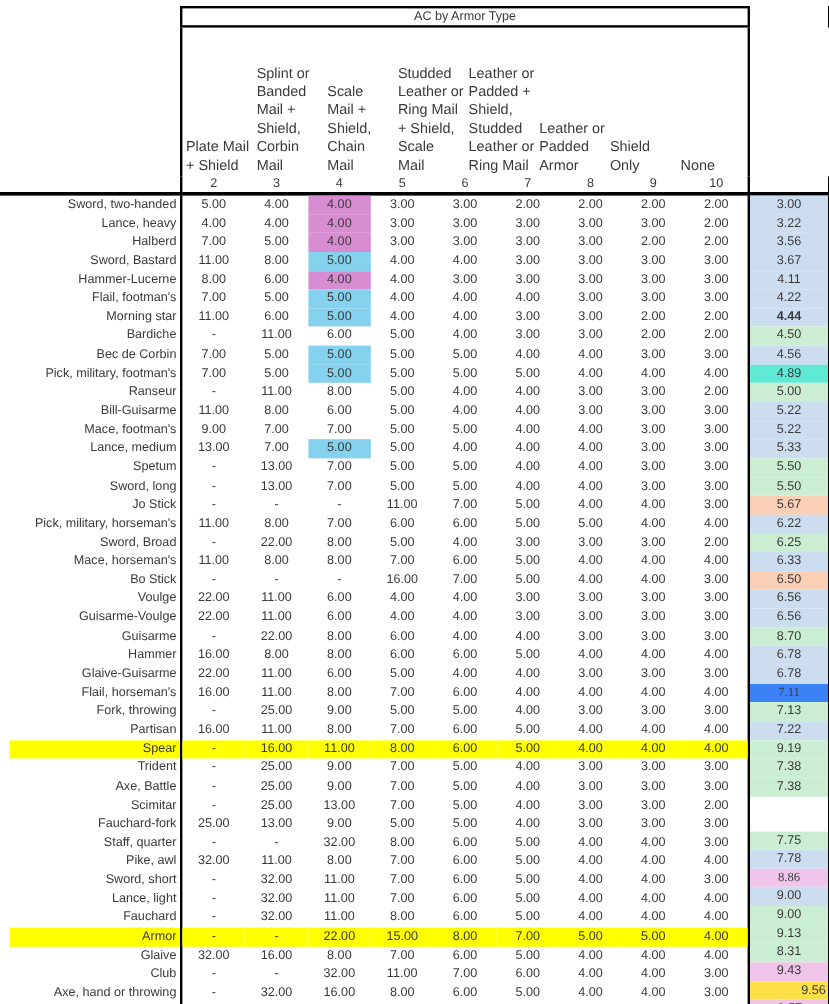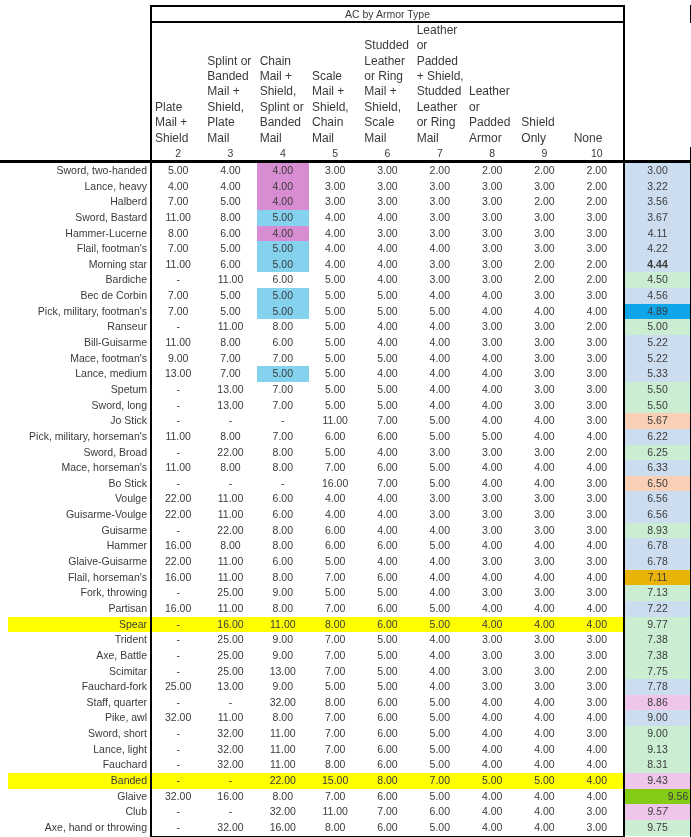--- a/index.html
+++ b/index.html
@@ -80,7 +80,7 @@
     <div class="spacer-label"></div>
     <div class="main-seg">
         <div class="header-cell">Plate Mail + Shield</div>
-        <div class="header-cell">Splint or Banded Mail + Shield, Plate Mail</div>
+        <div class="header-cell">Splint or Banded Mail + Shield, Corbin Mail</div>
         <div class="header-cell">Chain Mail + Shield, Splint or Banded Mail</div>
         <div class="header-cell">Scale Mail + Shield, Chain Mail</div>
         <div class="header-cell">Studded Leather or Ring Mail + Shield, Scale Mail</div>

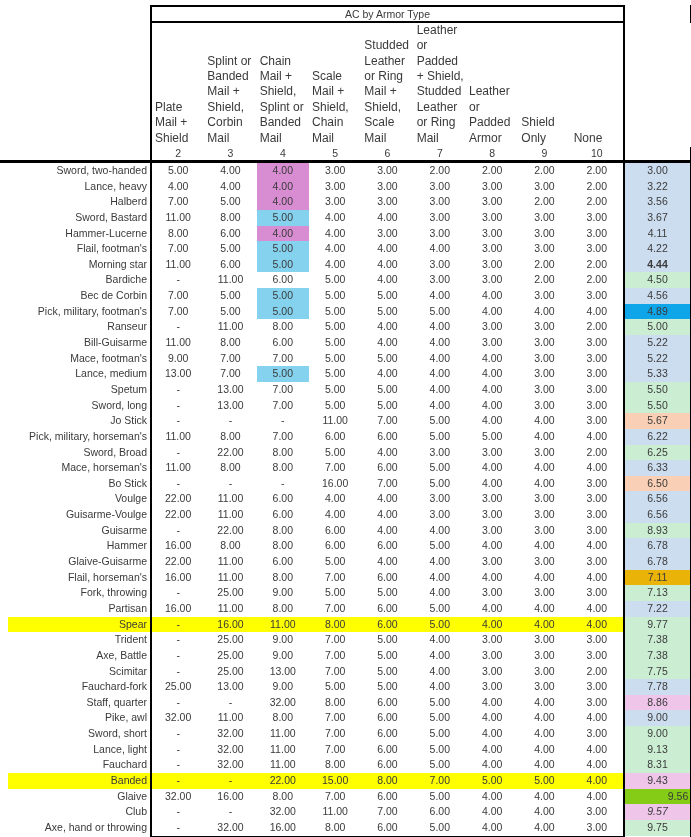--- a/index.html
+++ b/index.html
@@ -81,7 +81,6 @@
     <div class="main-seg">
         <div class="header-cell">Plate Mail + Shield</div>
         <div class="header-cell">Splint or Banded Mail + Shield, Corbin Mail</div>
-        <div class="header-cell">Chain Mail + Shield, Splint or Banded Mail</div>
         <div class="header-cell">Scale Mail + Shield, Chain Mail</div>
         <div class="header-cell">Studded Leather or Ring Mail + Shield, Scale Mail</div>
         <div class="header-cell">Leather or Padded + Shield, Studded Leather or Ring Mail</div>

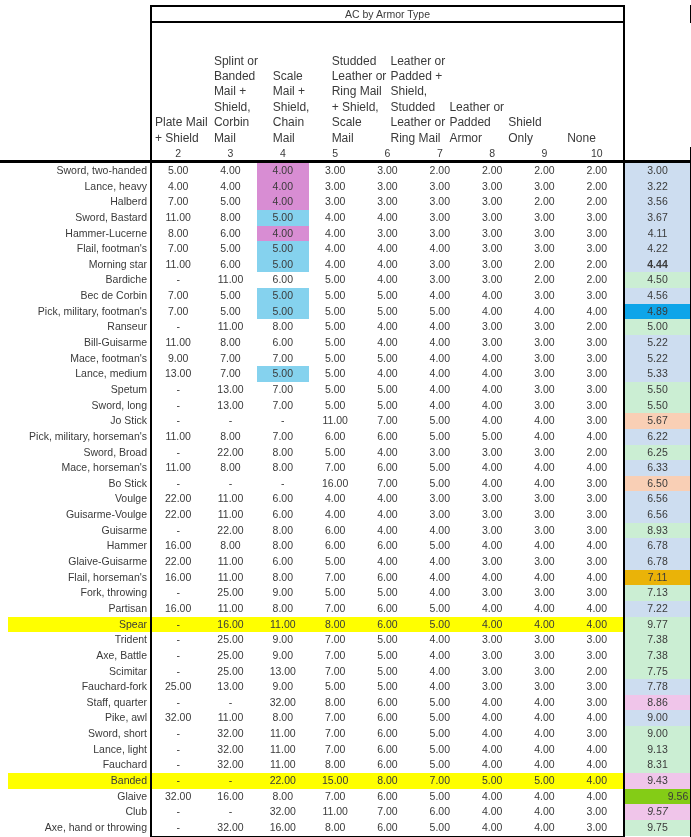--- a/index.html
+++ b/index.html
@@ -637,7 +637,7 @@
         <div class="avg-cell" style="background: rgb(205, 221, 240); font-weight: bold;">4.44</div>
         <div class="avg-cell" style="background: rgb(203, 238, 211);">4.50</div>
         <div class="avg-cell" style="background: rgb(205, 221, 240);">4.56</div>
-        <div class="avg-cell" style="background: #0ea5e9;">4.89</div>
+        <div class="avg-cell" style="background: #5eead4;">4.89</div>
         <div class="avg-cell" style="background: rgb(203, 238, 211);">5.00</div>
         <div class="avg-cell" style="background: rgb(205, 221, 240);">5.22</div>
         <div class="avg-cell" style="background: rgb(205, 221, 240);">5.22</div>

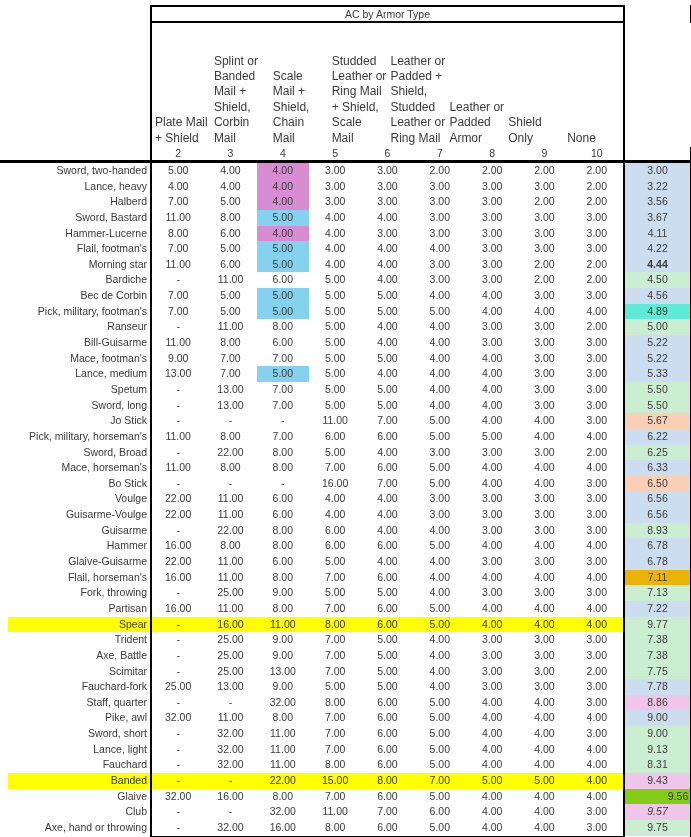--- a/index.html
+++ b/index.html
@@ -651,7 +651,7 @@
         <div class="avg-cell" style="background: rgb(249, 207, 181);">6.50</div>
         <div class="avg-cell" style="background: rgb(205, 221, 240);">6.56</div>
         <div class="avg-cell" style="background: rgb(205, 221, 240);">6.56</div>
-        <div class="avg-cell" style="background: rgb(203, 238, 211);">8.93</div>
+        <div class="avg-cell" style="background: rgb(203, 238, 211);">8.70</div>
         <div class="avg-cell" style="background: rgb(205, 221, 240);">6.78</div>
         <div class="avg-cell" style="background: rgb(205, 221, 240);">6.78</div>
         <div class="avg-cell" style="background: #eab308;">7.11</div>

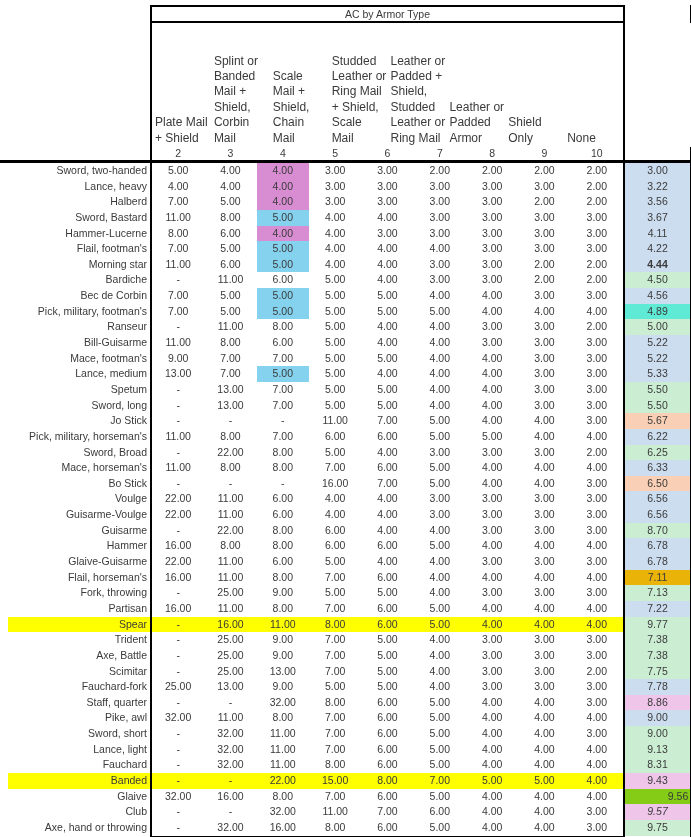--- a/index.html
+++ b/index.html
@@ -654,7 +654,7 @@
         <div class="avg-cell" style="background: rgb(203, 238, 211);">8.70</div>
         <div class="avg-cell" style="background: rgb(205, 221, 240);">6.78</div>
         <div class="avg-cell" style="background: rgb(205, 221, 240);">6.78</div>
-        <div class="avg-cell" style="background: #eab308;">7.11</div>
+        <div class="avg-cell" style="background: #3b82f6; font-family: Liberation Serif, serif;">7.11</div>
         <div class="avg-cell" style="background: rgb(203, 238, 211);">7.13</div>
         <div class="avg-cell" style="background: rgb(205, 221, 240);">7.22</div>
         <div class="avg-cell" style="background: rgb(203, 238, 211);">9.77</div>

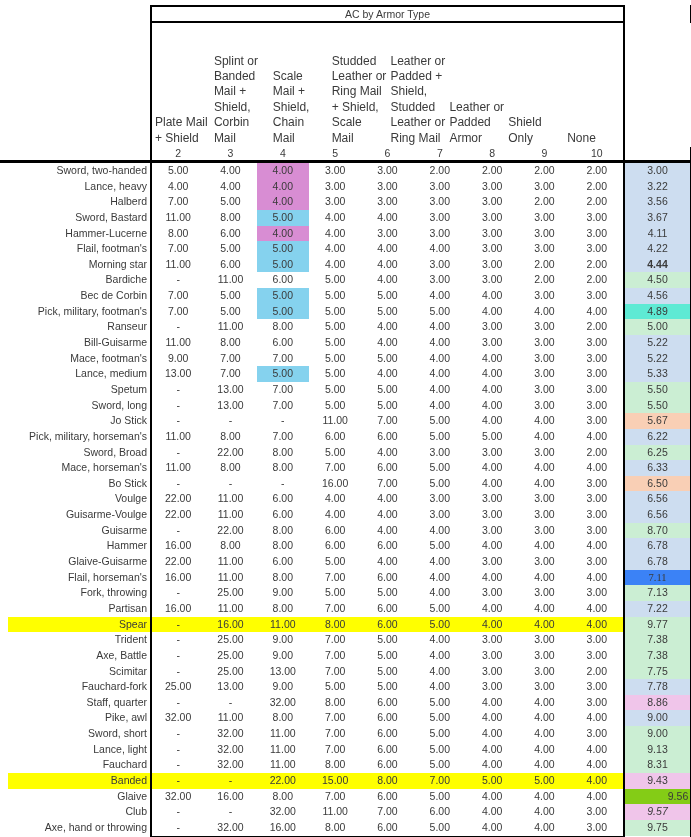--- a/index.html
+++ b/index.html
@@ -657,7 +657,7 @@
         <div class="avg-cell" style="background: #3b82f6; font-family: Liberation Serif, serif;">7.11</div>
         <div class="avg-cell" style="background: rgb(203, 238, 211);">7.13</div>
         <div class="avg-cell" style="background: rgb(205, 221, 240);">7.22</div>
-        <div class="avg-cell" style="background: rgb(203, 238, 211);">9.77</div>
+        <div class="avg-cell" style="background: rgb(203, 238, 211);">9.19</div>
         <div class="avg-cell" style="background: rgb(203, 238, 211);">7.38</div>
         <div class="avg-cell" style="background: rgb(203, 238, 211);">7.38</div>
         <div class="avg-cell" style="background: rgb(203, 238, 211);">7.75</div>

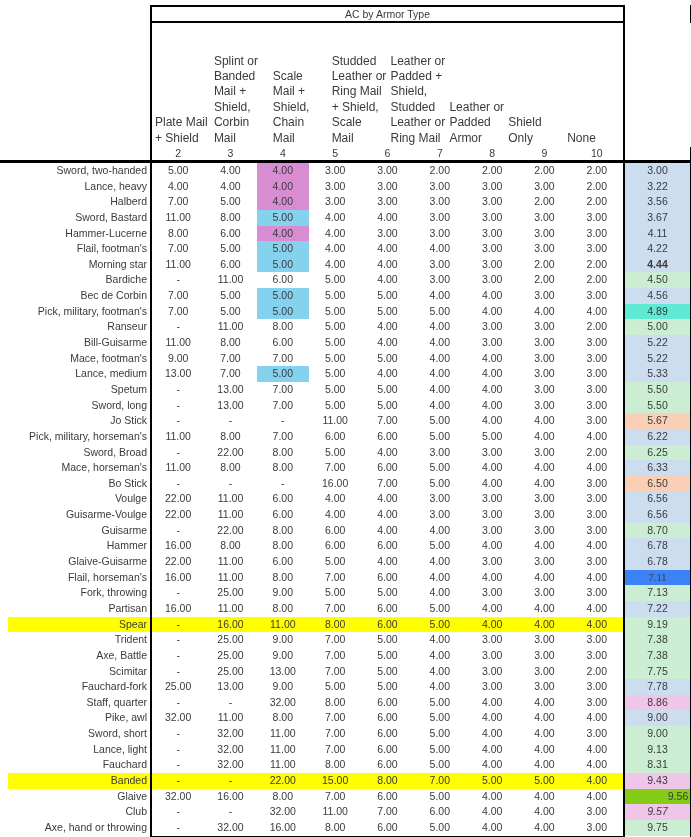--- a/index.html
+++ b/index.html
@@ -660,7 +660,7 @@
         <div class="avg-cell" style="background: rgb(203, 238, 211);">9.19</div>
         <div class="avg-cell" style="background: rgb(203, 238, 211);">7.38</div>
         <div class="avg-cell" style="background: rgb(203, 238, 211);">7.38</div>
-        <div class="avg-cell" style="background: rgb(203, 238, 211);">7.75</div>
+        <div class="avg-cell" style="background: rgb(203, 238, 211); margin-top: 29px;">7.75</div>
         <div class="avg-cell" style="background: rgb(205, 221, 240);">7.78</div>
         <div class="avg-cell" style="background: rgb(240, 197, 234);">8.86</div>
         <div class="avg-cell" style="background: rgb(205, 221, 240);">9.00</div>

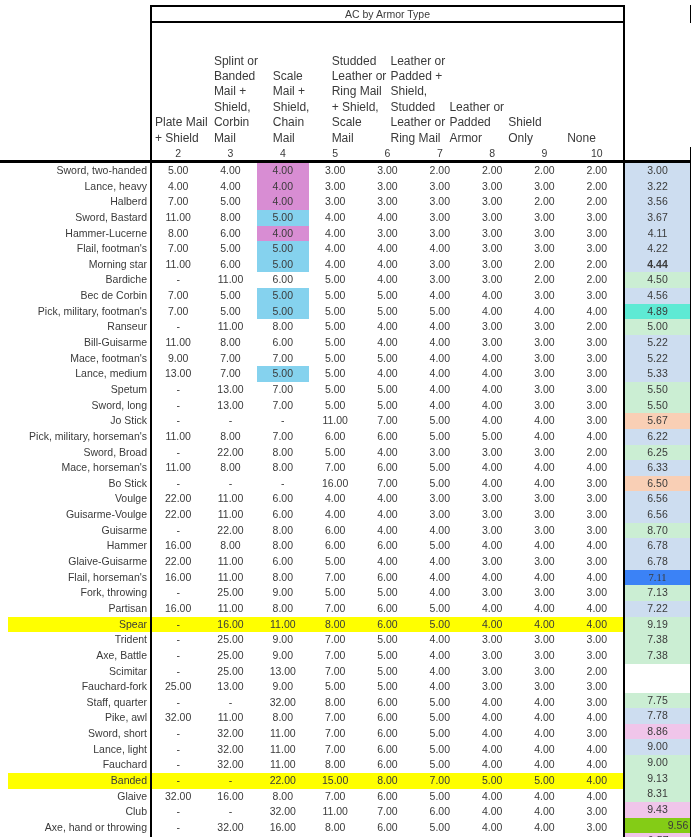--- a/index.html
+++ b/index.html
@@ -662,7 +662,7 @@
         <div class="avg-cell" style="background: rgb(203, 238, 211);">7.38</div>
         <div class="avg-cell" style="background: rgb(203, 238, 211); margin-top: 29px;">7.75</div>
         <div class="avg-cell" style="background: rgb(205, 221, 240);">7.78</div>
-        <div class="avg-cell" style="background: rgb(240, 197, 234);">8.86</div>
+        <div class="avg-cell" style="background: rgb(240, 197, 234); font-family: Liberation Serif, serif;">8.86</div>
         <div class="avg-cell" style="background: rgb(205, 221, 240);">9.00</div>
         <div class="avg-cell" style="background: rgb(203, 238, 211);">9.00</div>
         <div class="avg-cell" style="background: rgb(203, 238, 211);">9.13</div>

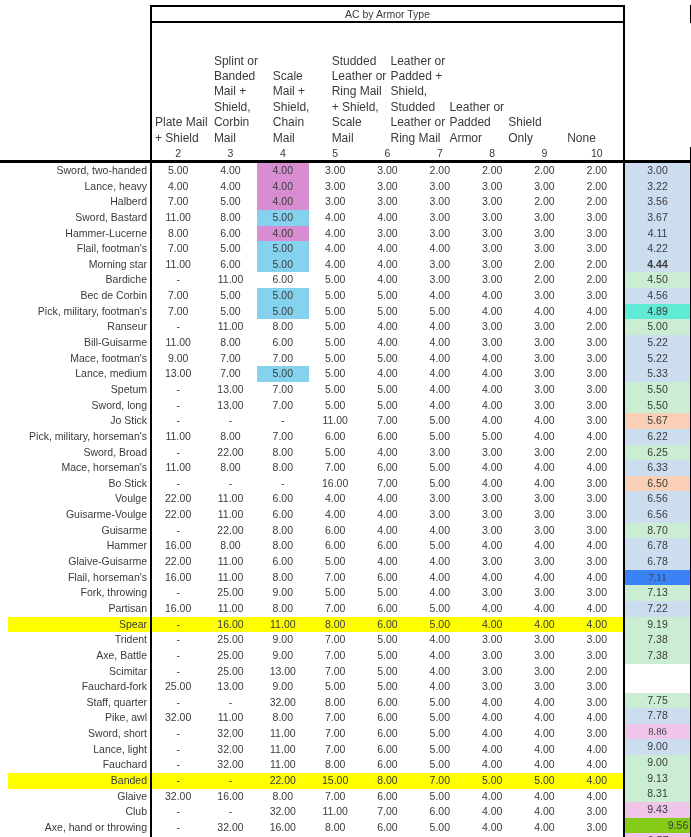--- a/index.html
+++ b/index.html
@@ -147,7 +147,7 @@
         <div class="weapon-label">Sword, short</div>
         <div class="weapon-label">Lance, light</div>
         <div class="weapon-label">Fauchard</div>
-        <div class="weapon-label" style="background: rgb(255, 255, 0);">Banded</div>
+        <div class="weapon-label" style="background: rgb(255, 255, 0);">Armor</div>
         <div class="weapon-label">Glaive</div>
         <div class="weapon-label">Club</div>
         <div class="weapon-label">Axe, hand or throwing</div>

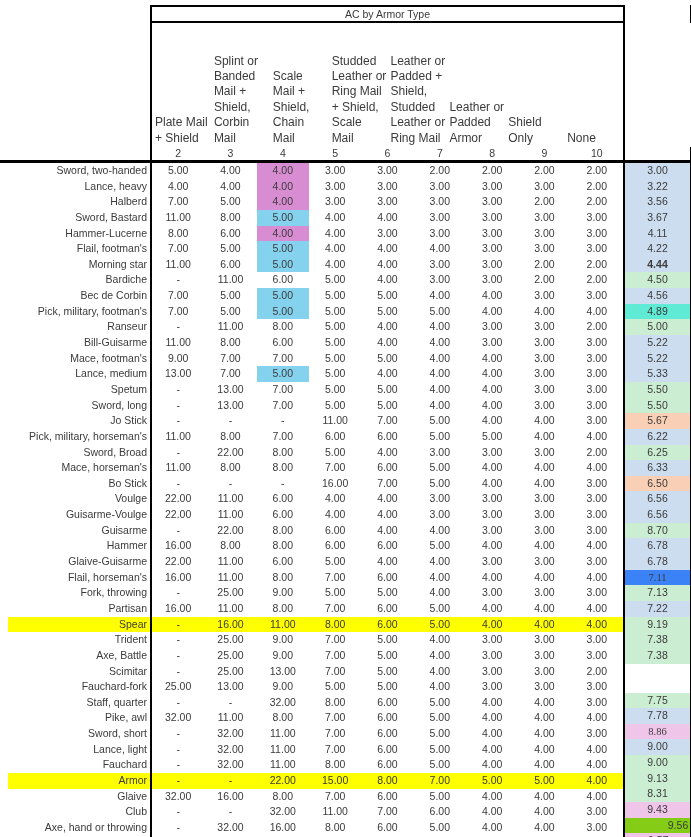--- a/index.html
+++ b/index.html
@@ -668,7 +668,7 @@
         <div class="avg-cell" style="background: rgb(203, 238, 211);">9.13</div>
         <div class="avg-cell" style="background: rgb(203, 238, 211);">8.31</div>
         <div class="avg-cell" style="background: rgb(240, 197, 234);">9.43</div>
-        <div class="avg-cell" style="background: #84cc16; padding-left: 41px;">9.56</div>
+        <div class="avg-cell" style="background: #fde047; padding-left: 41px;">9.56</div>
         <div class="avg-cell" style="background: rgb(240, 197, 234); font-style: italic;">9.57</div>
         <div class="avg-cell" style="background: rgb(203, 238, 211);">9.75</div>
       </div>

